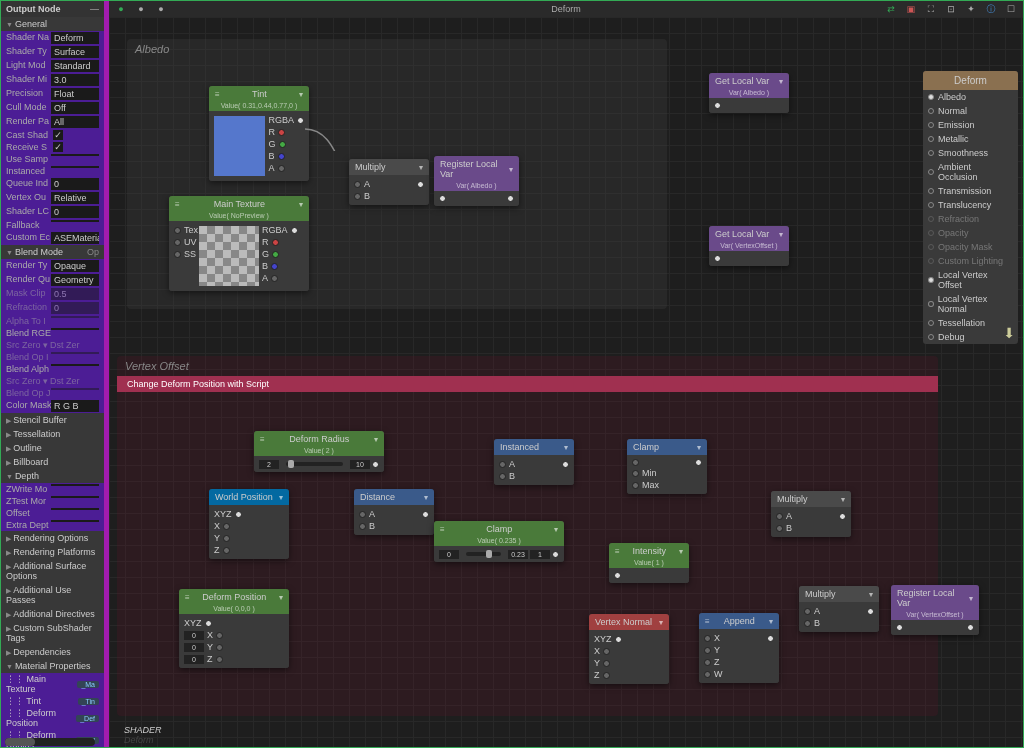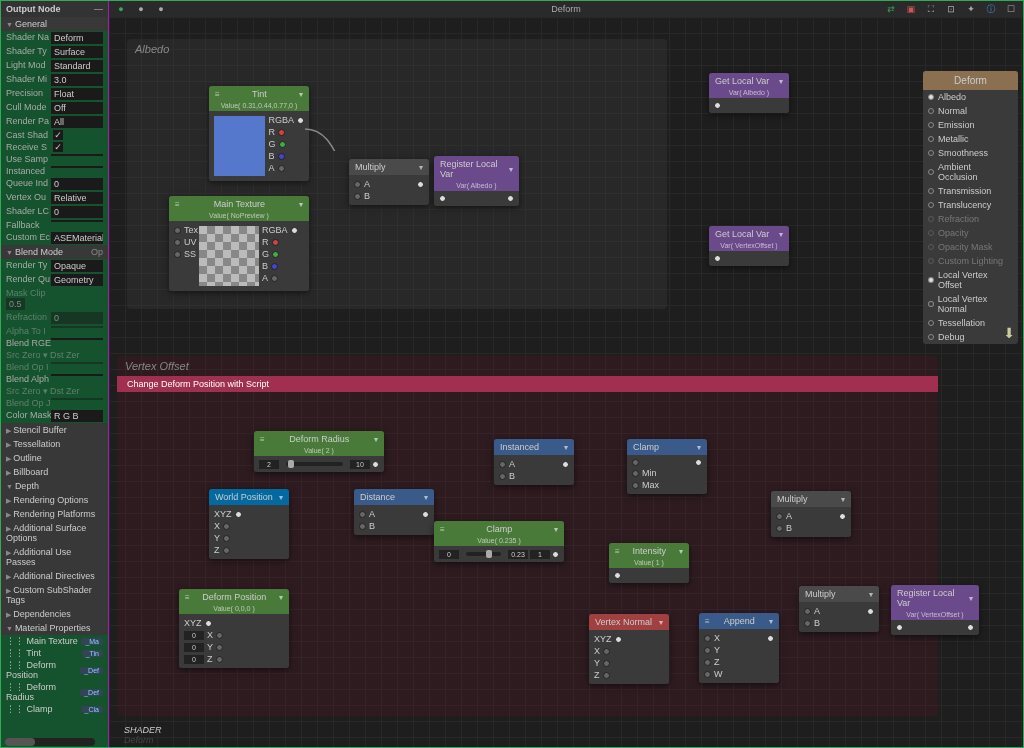--- a/index.html
+++ b/index.html
@@ -4,7 +4,7 @@
 <style>
 *{margin:0;padding:0;box-sizing:border-box;font-family:Arial,sans-serif;font-size:9px;color:#ccc;user-select:none}
 body{background:#1a1a1a;width:1024px;height:748px;overflow:hidden;display:flex;border:1px solid #3a5}
-.sidebar{width:108px;background:#14532d;border-right:1px solid #a21caf;overflow-y:auto;height:100%}
+.sidebar{width:108px;background:#4c1d95;border-right:5px solid #a21caf;overflow-y:auto;height:100%}
 .sidebar-header{background:#333;padding:3px 5px;font-size:10px;font-weight:bold;display:flex;justify-content:space-between;align-items:center}
 .sidebar-header span:last-child{color:#888}
 .section-header{background:#383838;padding:2px 5px;font-size:9px;cursor:pointer}

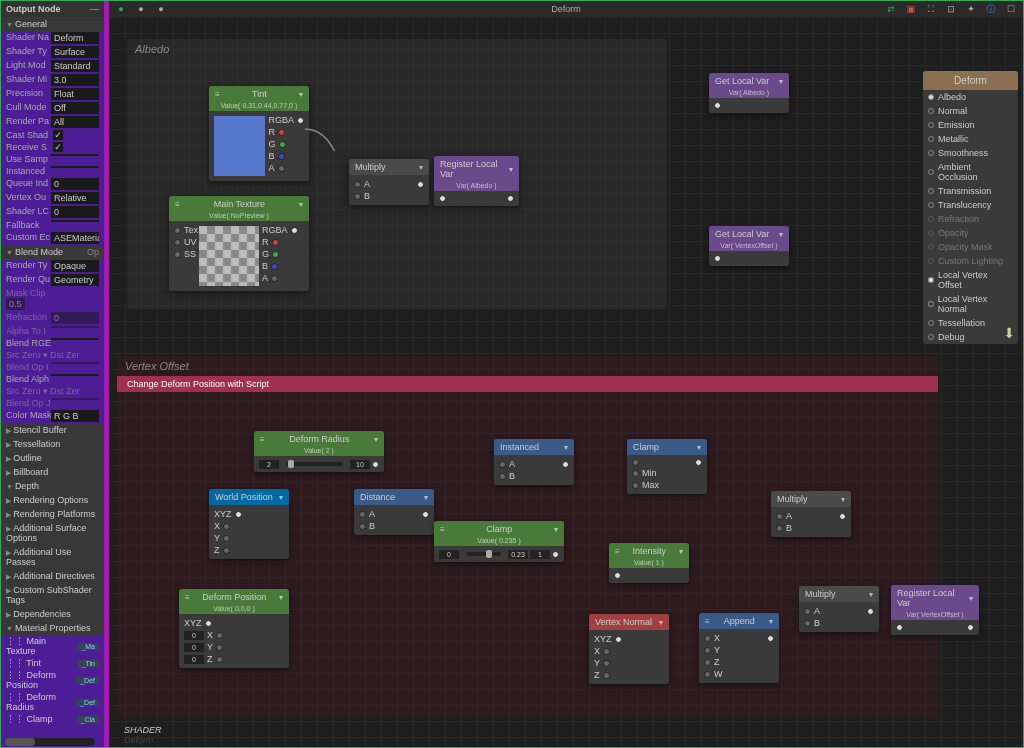--- a/index.html
+++ b/index.html
@@ -152,7 +152,7 @@
         <span class="plabel">Render Qu</span>
         <span class="pval">Geometry</span>
       </div>
-      <div class="prop-row" style="opacity: 0.5; flex-direction: column;">
+      <div class="prop-row" style="opacity: 0.5;">
         <span class="plabel">Mask Clip</span>
         <span class="pval">0.5</span>
       </div>

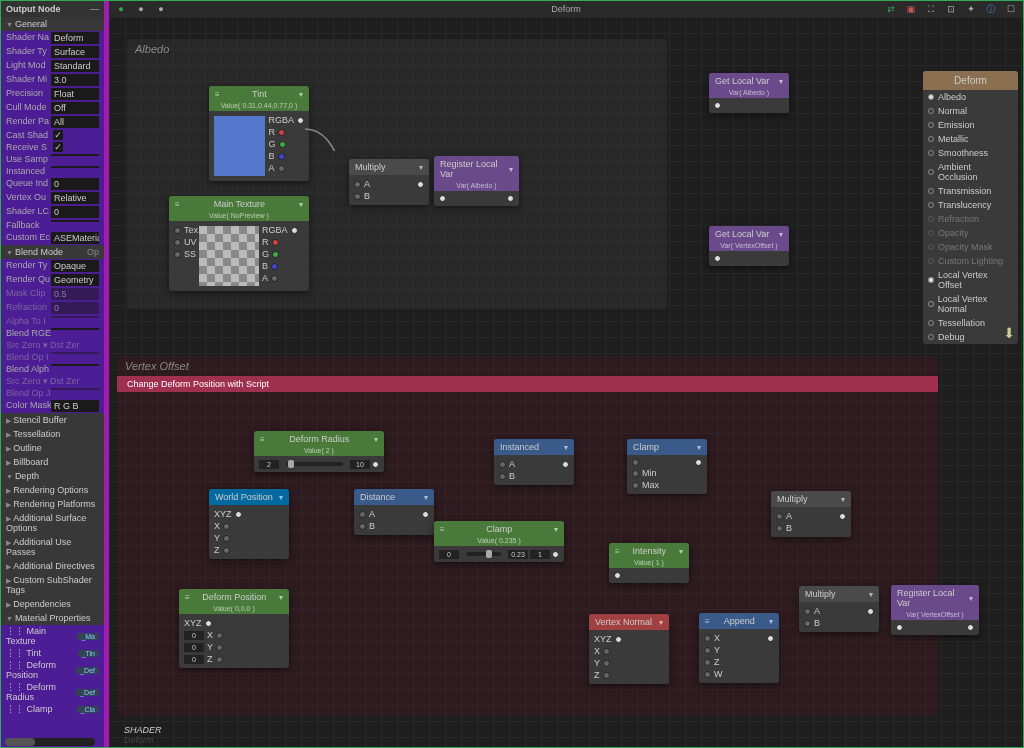--- a/index.html
+++ b/index.html
@@ -198,6 +198,24 @@
       <div class="section-header collapsed">Billboard</div>
     </div>
   <div class="section-header">Depth</div>
+  <div id="depth-props">
+      <div class="prop-row">
+        <span class="plabel">ZWrite Mo</span>
+        <span class="pval"><default></default></span>
+      </div>
+      <div class="prop-row">
+        <span class="plabel">ZTest Mor</span>
+        <span class="pval"><default></default></span>
+      </div>
+      <div class="prop-row">
+        <span class="plabel">Offset</span>
+        <span class="pval"></span>
+      </div>
+      <div class="prop-row">
+        <span class="plabel">Extra Dept</span>
+        <span class="pval"></span>
+      </div>
+    </div>
   <div id="collapsed-2">
       <div class="section-header collapsed">Rendering Options</div>
       <div class="section-header collapsed">Rendering Platforms</div>

